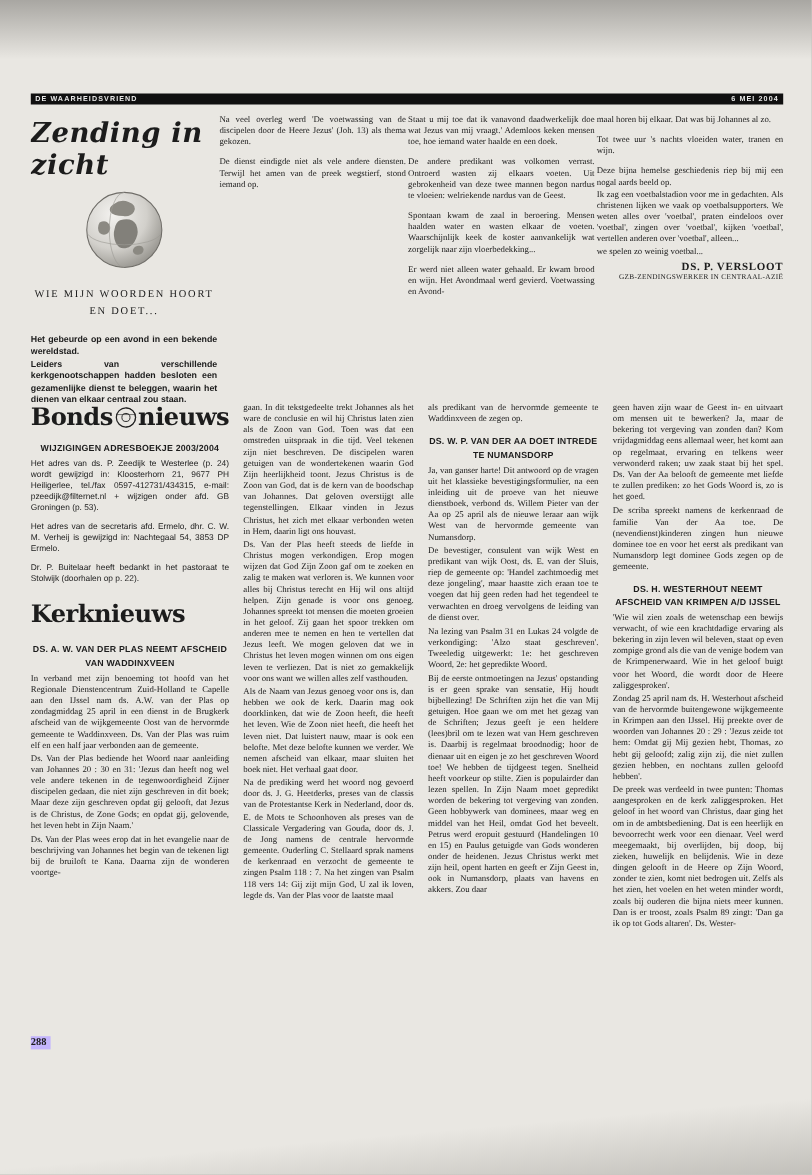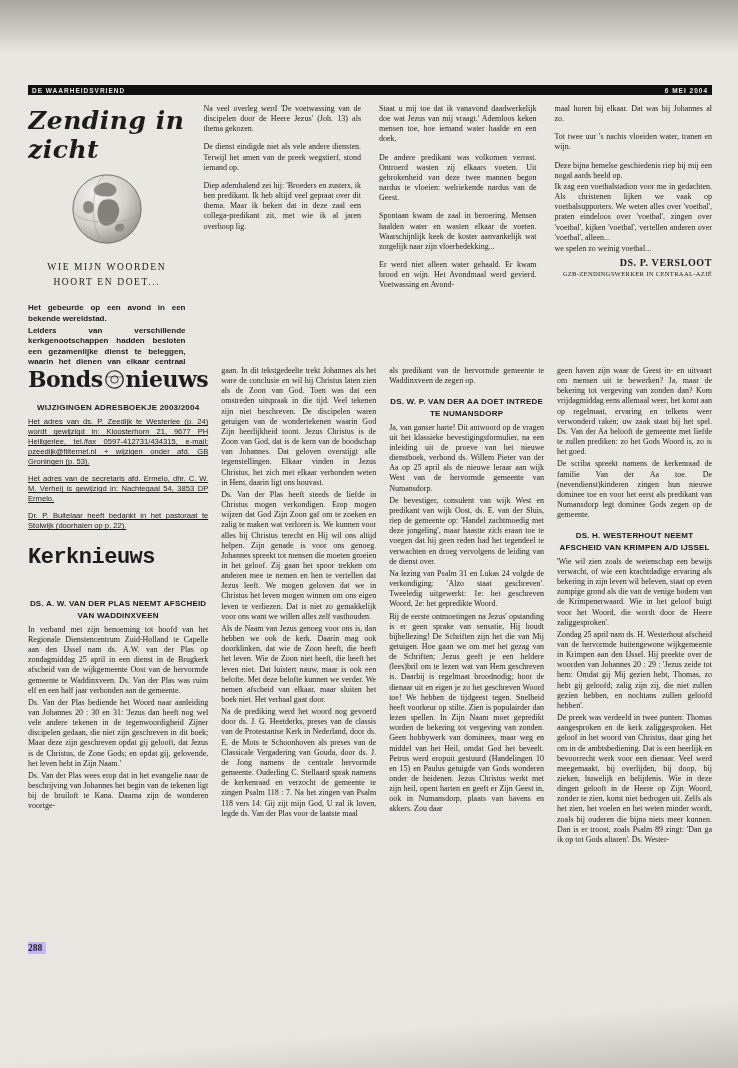--- a/index.html
+++ b/index.html
@@ -16,7 +16,7 @@
     font-family:"Liberation Sans",sans-serif; font-size:6.5px; font-weight:bold; letter-spacing:1px; padding:0 4px; }
 
   .top-grid { position:absolute; top:104px; left:28px; width:684px; height:262px;
-    display:grid; grid-template-columns:repeat(4,1fr); column-gap:18px; overflow:hidden; }
+    display:grid; grid-template-columns:repeat(4,1fr); column-gap:2px; overflow:hidden; }
 
   .zending-title { font-family:"DejaVu Serif",serif; font-style:italic; font-size:25px; letter-spacing:0.5px; margin:2px 0 6px; }
   .globe-wrap { width:80px; margin:2px auto 4px; text-align:center; }

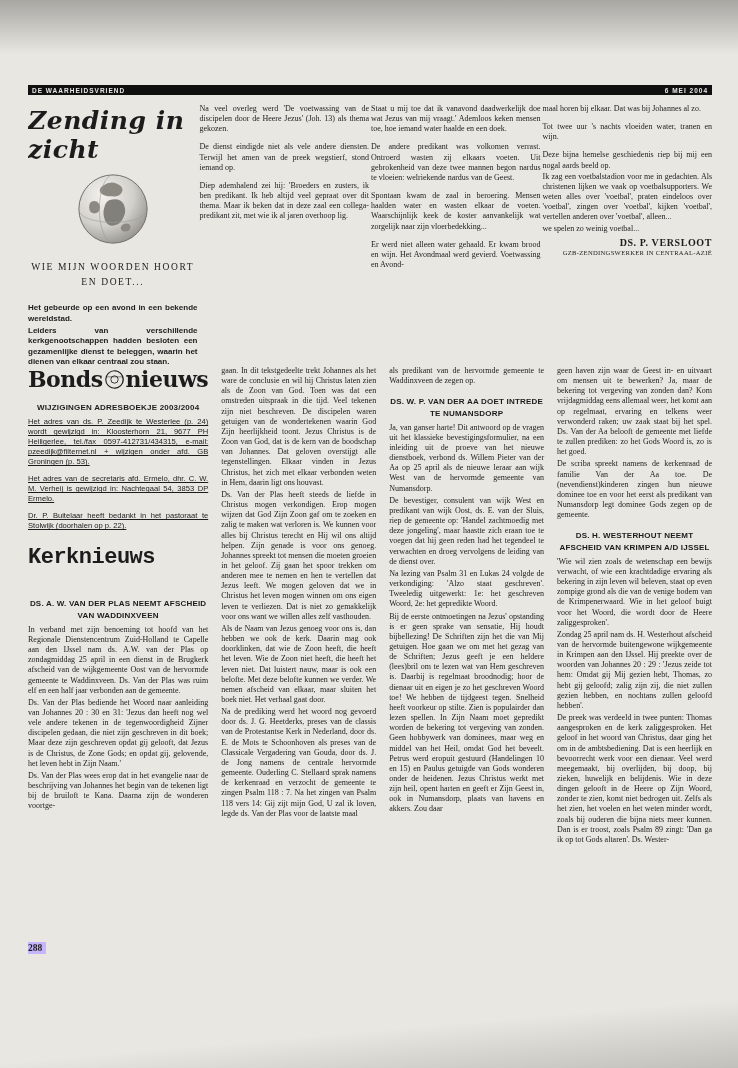--- a/index.html
+++ b/index.html
@@ -95,7 +95,6 @@
     <div class="bodycol">
       <p>Na veel overleg werd 'De voetwassing van de discipelen door de Heere Jezus' (Joh. 13) als thema gekozen.</p>
       <p>De dienst eindigde niet als vele andere diensten. Terwijl het amen van de preek wegstierf, stond iemand op.</p>
-      <p>Diep ademhalend zei hij: 'Broeders en zusters, ik ben predikant. Ik heb altijd veel gepraat over dit thema. Maar ik beken dat in deze zaal een collega-predikant zit, met wie ik al jaren overhoop lig.</p>
     </div>
 
     <div class="bodycol">

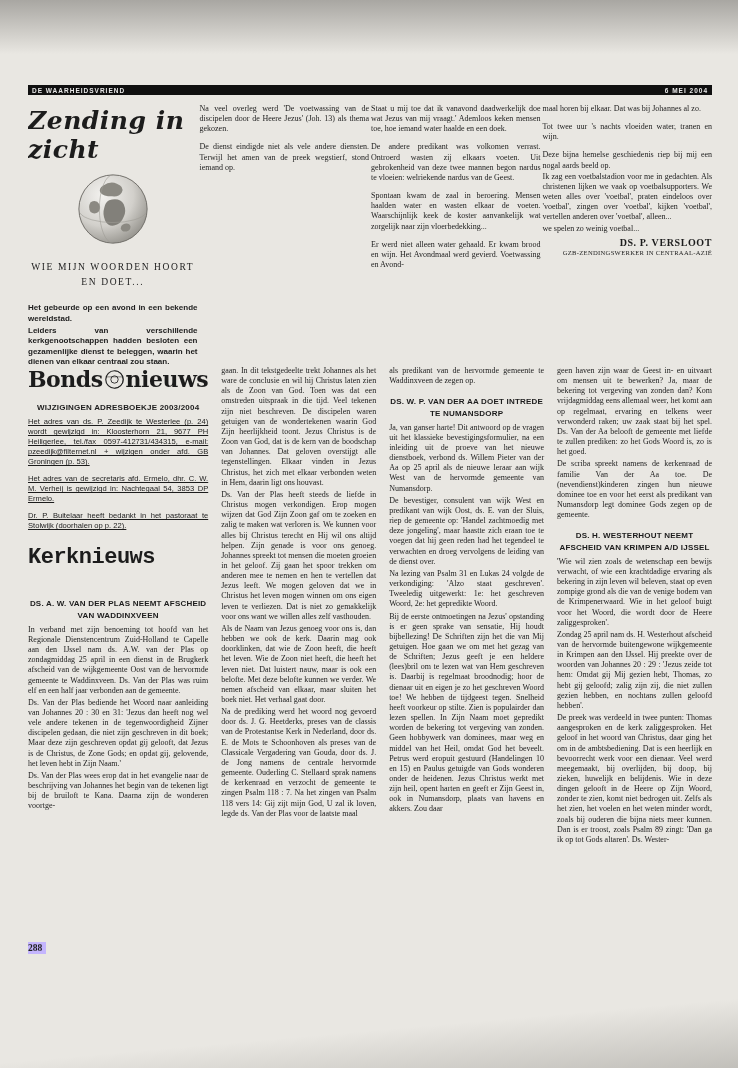--- a/index.html
+++ b/index.html
@@ -45,7 +45,7 @@
     line-height:1.4; letter-spacing:0.2px; margin:10px 0 4px; text-align:center; }
   .first-heading { margin-top:0; }
 
-  .bonds-text { font-family:"Liberation Sans",sans-serif; font-size:7.6px; line-height:1.32; text-align:justify; hyphens:auto;text-decoration:underline; }
+  .bonds-text { font-family:"Liberation Sans",sans-serif; font-size:7.6px; line-height:1.32; text-align:justify; hyphens:auto; }
   .bonds-text p { margin-bottom:7px; }
 
   .page-number { position:absolute; left:28px; top:942px; font-weight:bold; font-size:9.5px;

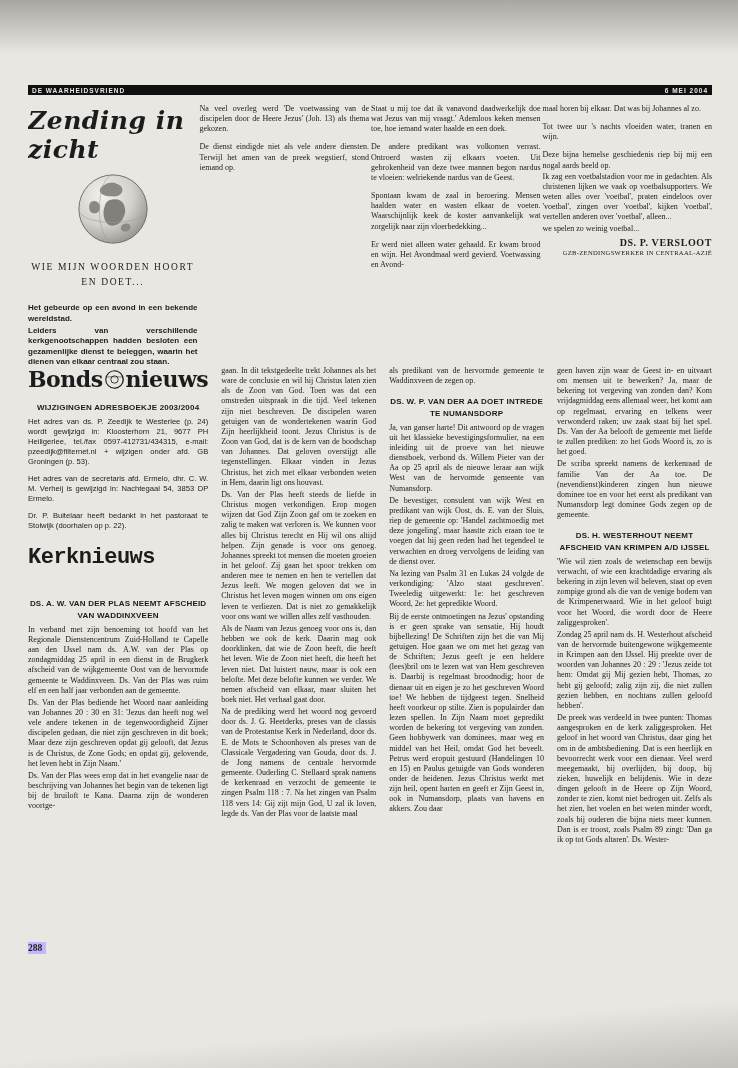--- a/index.html
+++ b/index.html
@@ -39,7 +39,7 @@
 
   .section-headline { font-family:"DejaVu Serif",serif; font-size:22px; letter-spacing:-0.5px;
     display:flex; align-items:center; gap:1px; margin:0 0 10px; white-space:nowrap; }
-  .kerk-headline { margin:14px 0 28px;font-family:Liberation Mono, monospace; }
+  .kerk-headline { margin:14px 0 14px; }
 
   .art-heading { font-family:"Liberation Sans",sans-serif; font-weight:bold; font-size:8px;
     line-height:1.4; letter-spacing:0.2px; margin:10px 0 4px; text-align:center; }

